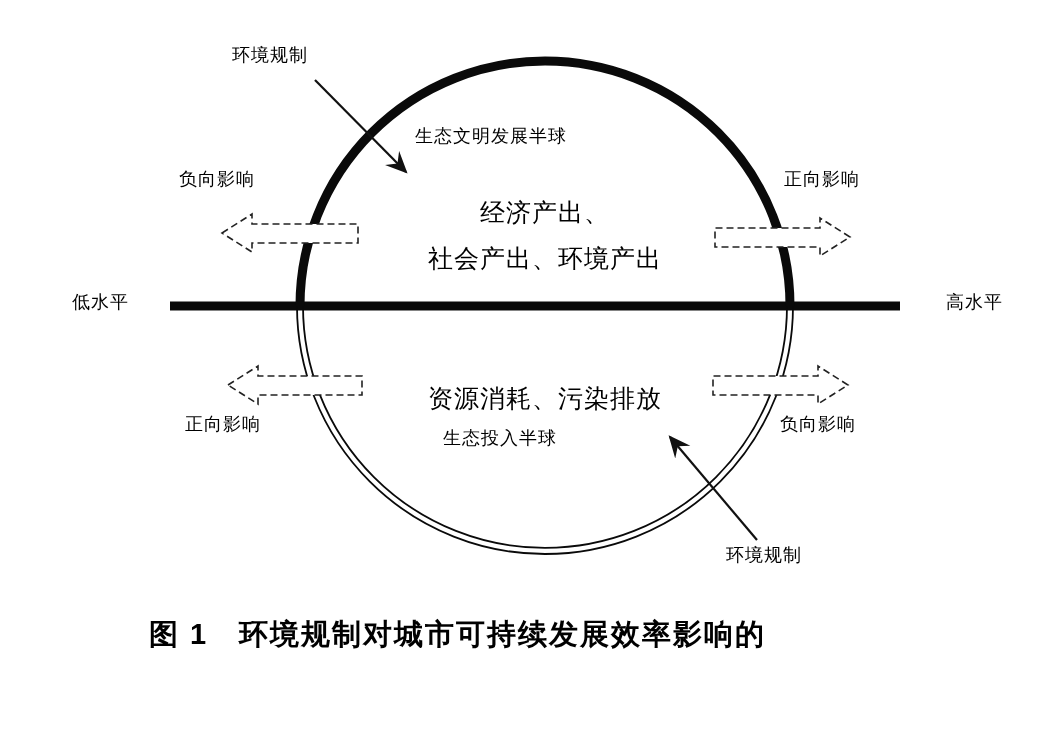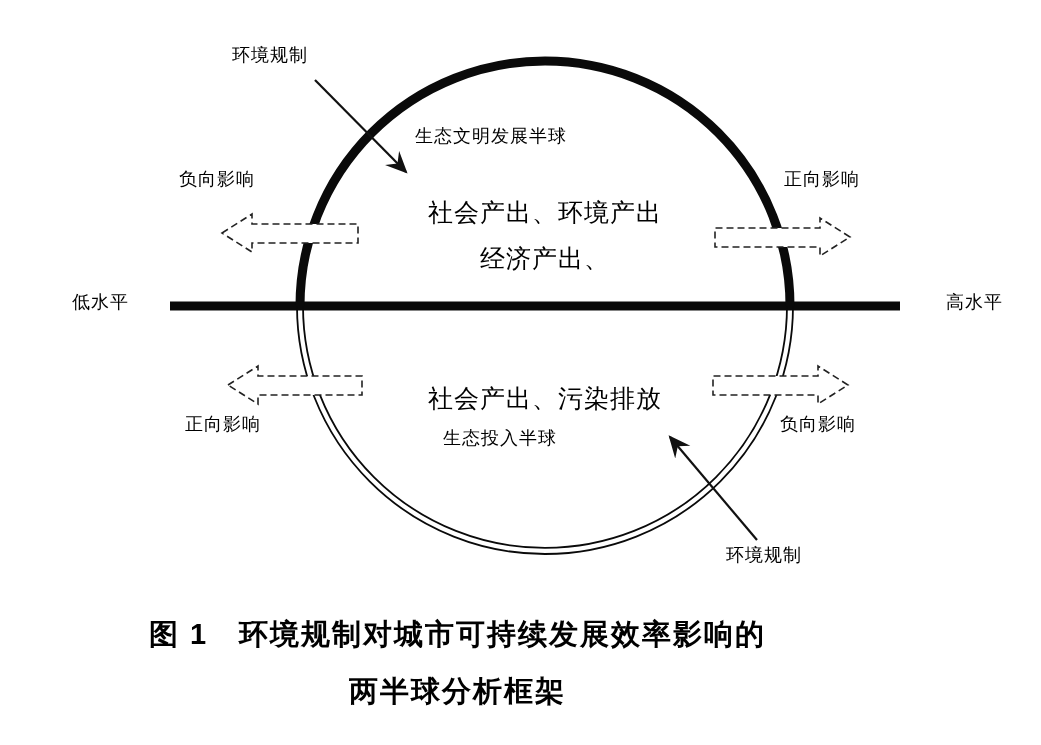--- a/index.html
+++ b/index.html
@@ -73,8 +73,8 @@
 
   <div class="lbl" style="left:415px;top:124px;">生态文明发展半球</div>
   <div class="center-block" style="left:345px;top:190px;width:400px;">
+    <span>经济产出、</span>
     <span>社会产出、环境产出</span>
-    <span>经济产出、</span>
   </div>
   <div class="lbl" style="left:179px;top:167px;">负向影响</div>
   <div class="lbl" style="left:784px;top:167px;">正向影响</div>

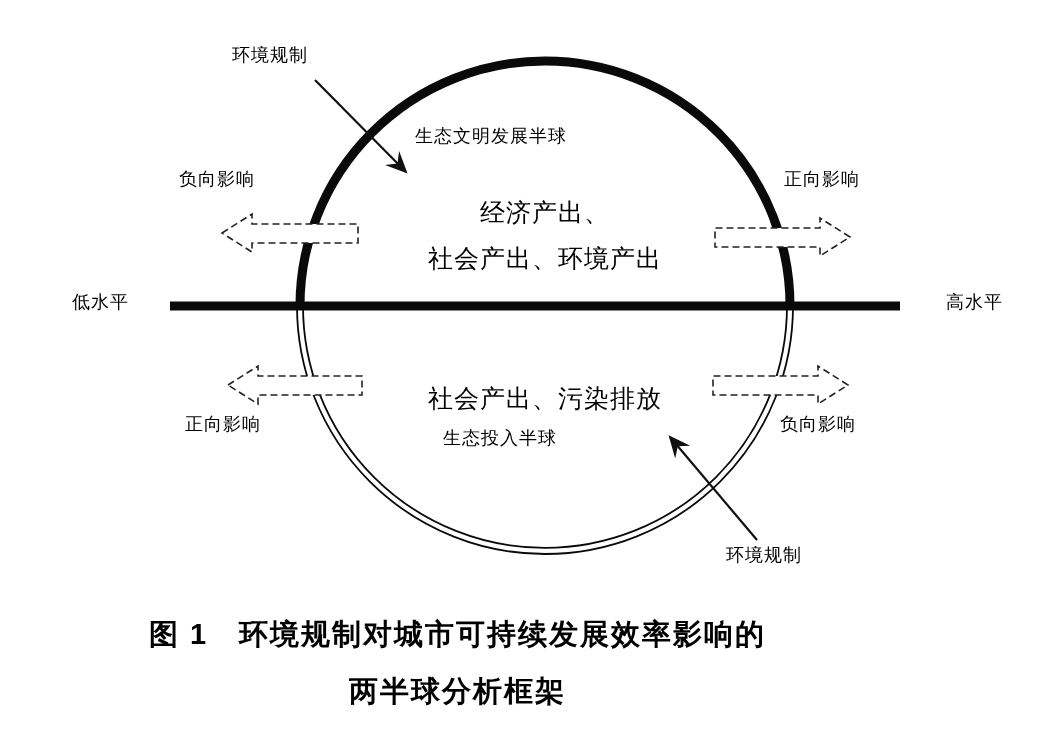--- a/index.html
+++ b/index.html
@@ -80,7 +80,7 @@
   <div class="lbl" style="left:784px;top:167px;">正向影响</div>
 
   <div class="center-block" style="left:345px;top:376px;width:400px;">
-    <span>社会产出、污染排放</span>
+    <span>资源消耗、污染排放</span>
   </div>
   <div class="lbl" style="left:443px;top:426px;">生态投入半球</div>
   <div class="lbl" style="left:185px;top:412px;">正向影响</div>

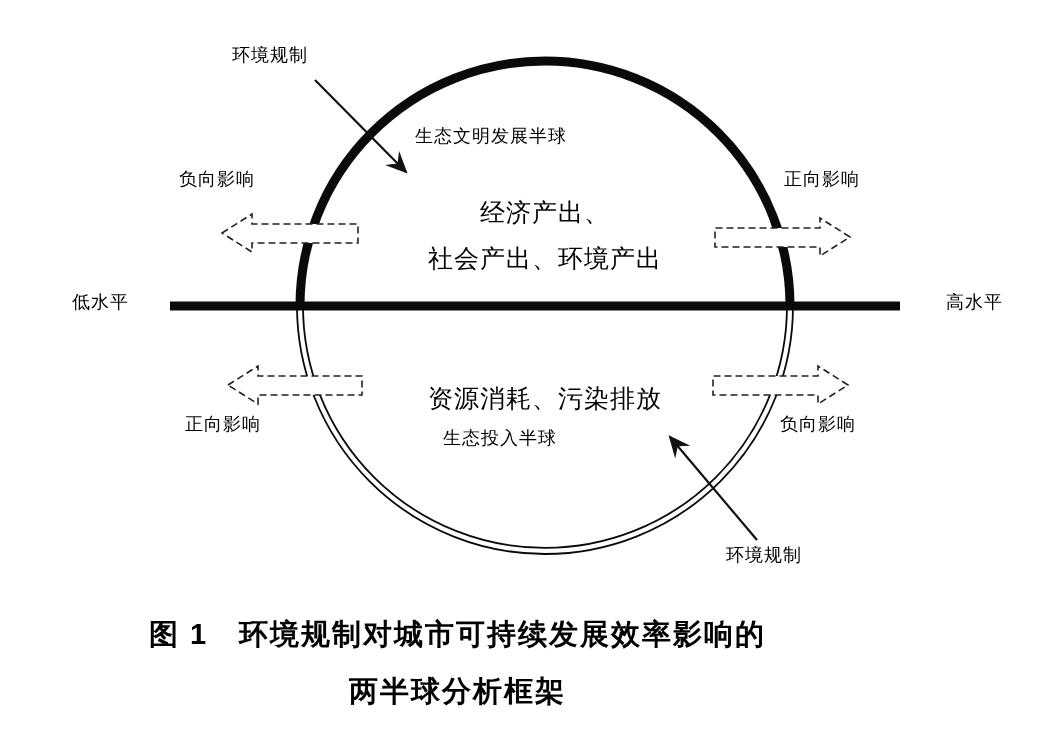--- a/index.html
+++ b/index.html
@@ -87,7 +87,6 @@
   <div class="lbl" style="left:780px;top:412px;">负向影响</div>
 
   <div class="caption" style="top:615px;">图 1　环境规制对城市可持续发展效率影响的</div>
-  <div class="caption" style="top:672px;">两半球分析框架</div>
 
 </div>
 

